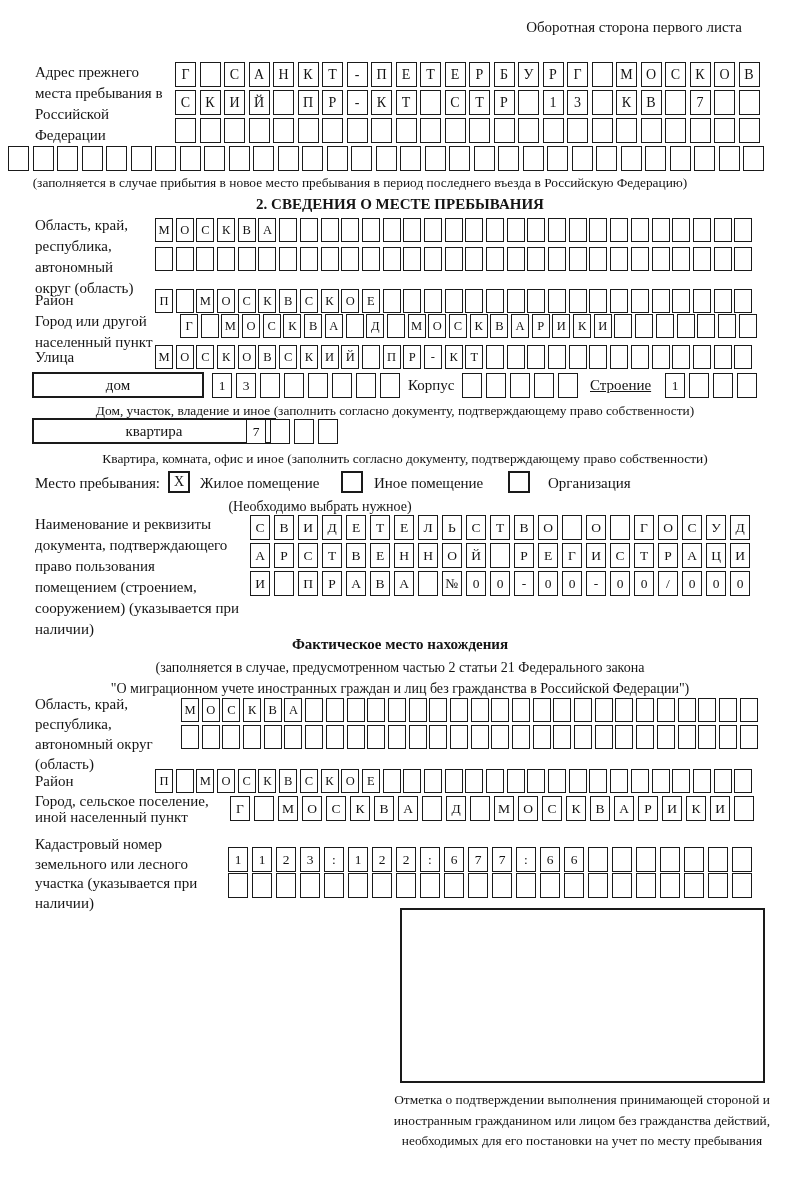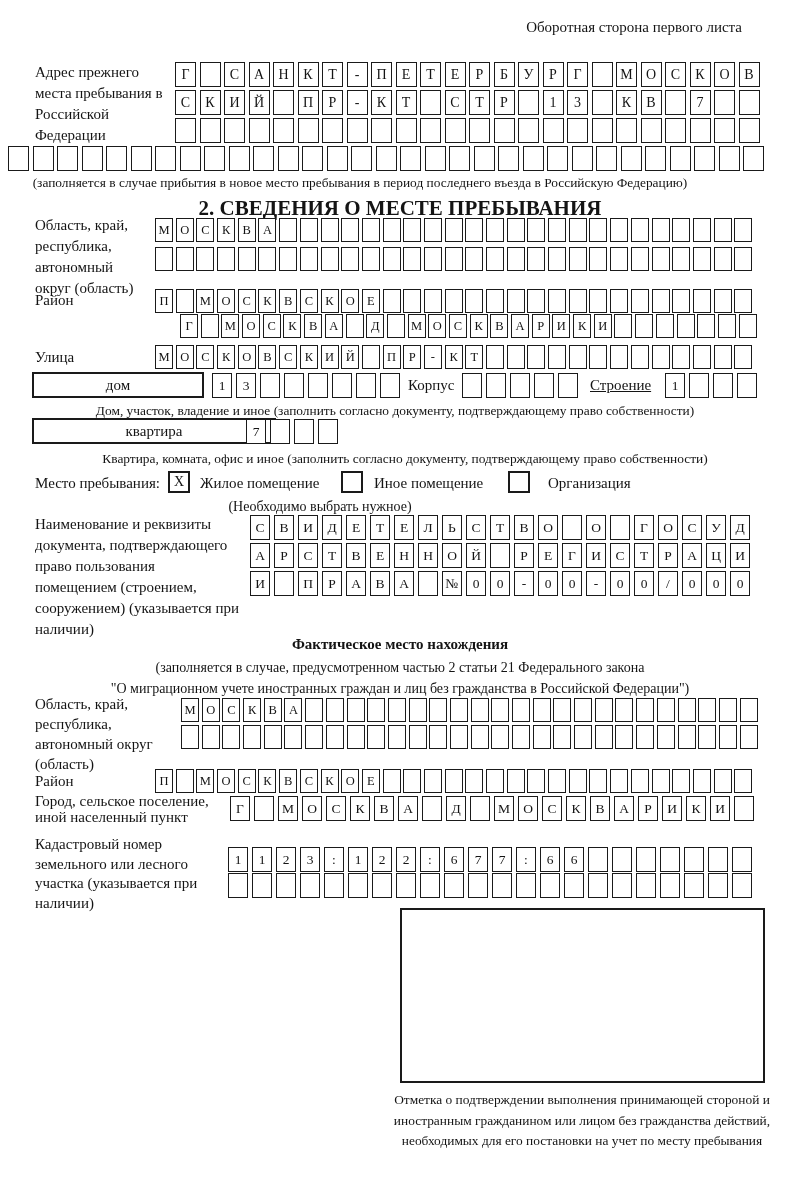--- a/index.html
+++ b/index.html
@@ -8,7 +8,7 @@
   .lbl{position:absolute;font-size:15px;line-height:21px;}
   .cap{position:absolute;font-size:13.4px;line-height:18px;}
   .note{position:absolute;font-size:14px;line-height:20px;}
-  .hdr{position:absolute;font-weight:bold;font-size:21px;}
+  .hdr{position:absolute;font-weight:bold;font-size:15px;}
   .center{text-align:center;}
   .right{text-align:right;}
   .row{position:absolute;display:flex;}

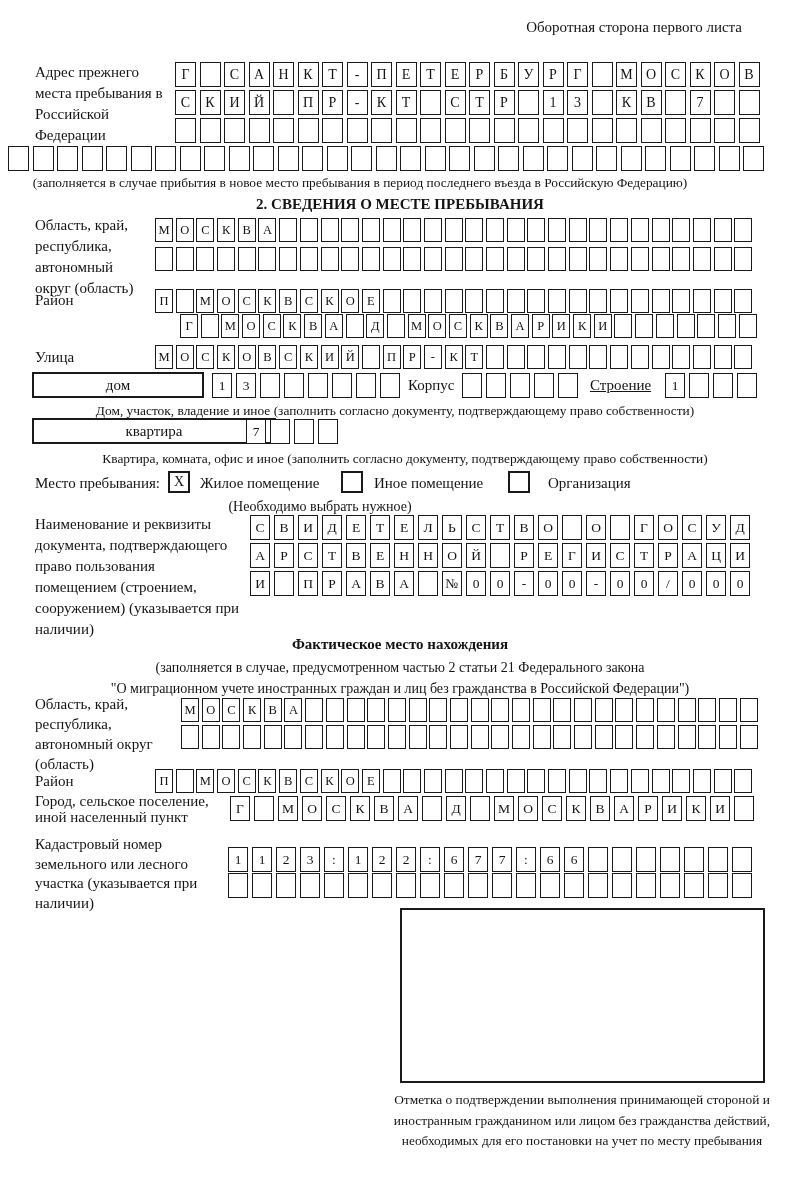--- a/index.html
+++ b/index.html
@@ -243,6 +243,7 @@
       <span class="cell"></span>
     </div>
 
+  <div class="lbl" style="left:35px;top:311px;width:130px;">Город или другой населенный пункт</div>
   <div class="row cs" style="left:180px;top:314px;">
       <span class="cell">Г</span>
       <span class="cell"></span>

